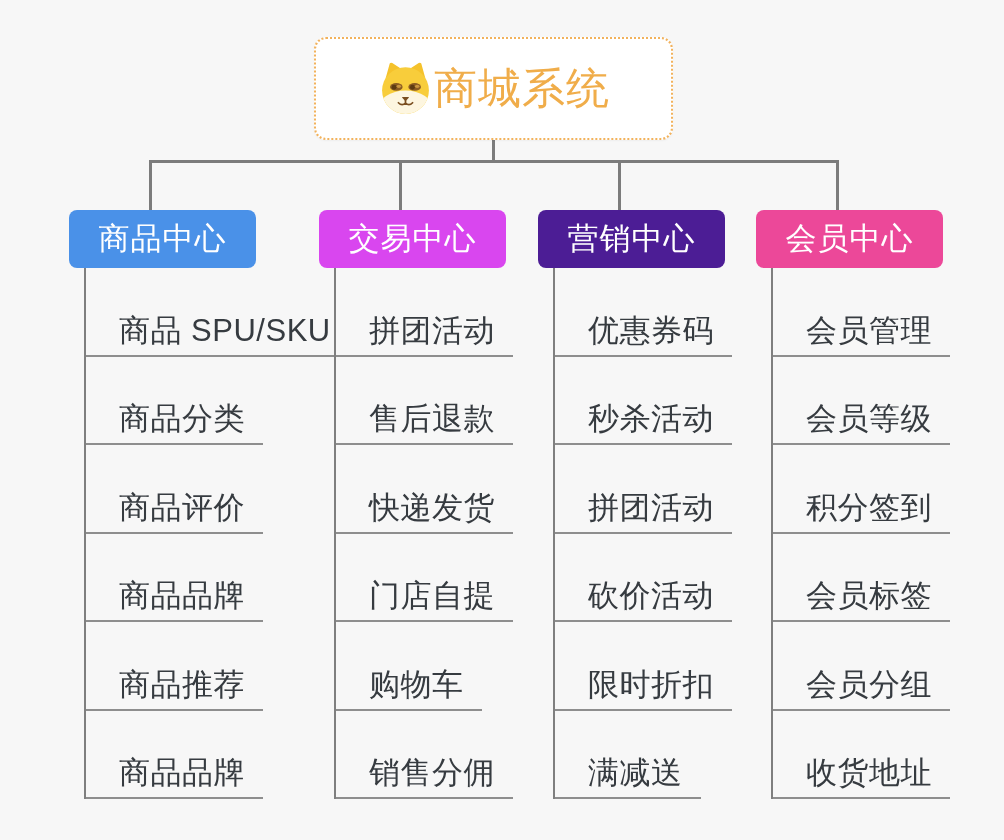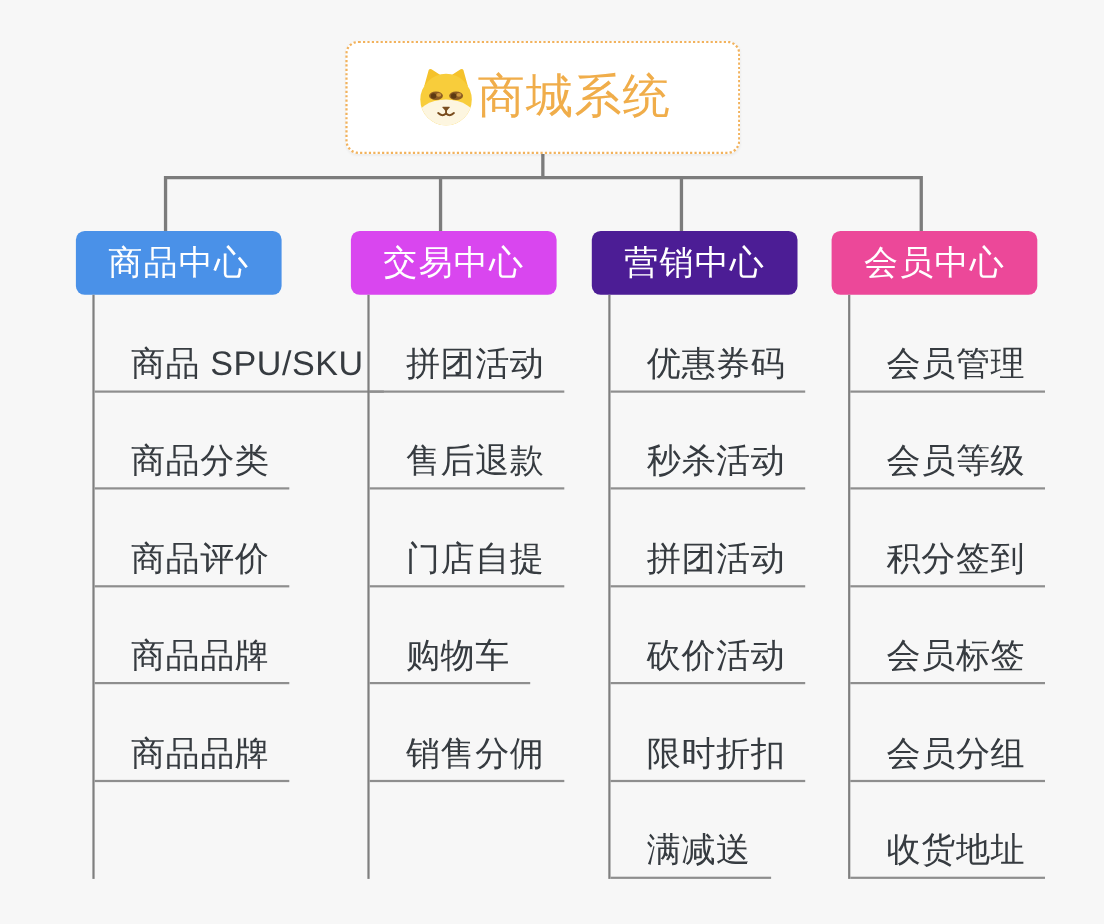--- a/index.html
+++ b/index.html
@@ -126,6 +126,9 @@
             <div class="leaf">售后退款</div>
           </div>
           <div class="leaf-row">
+            <div class="leaf">快递发货</div>
+          </div>
+          <div class="leaf-row">
             <div class="leaf">门店自提</div>
           </div>
           <div class="leaf-row">

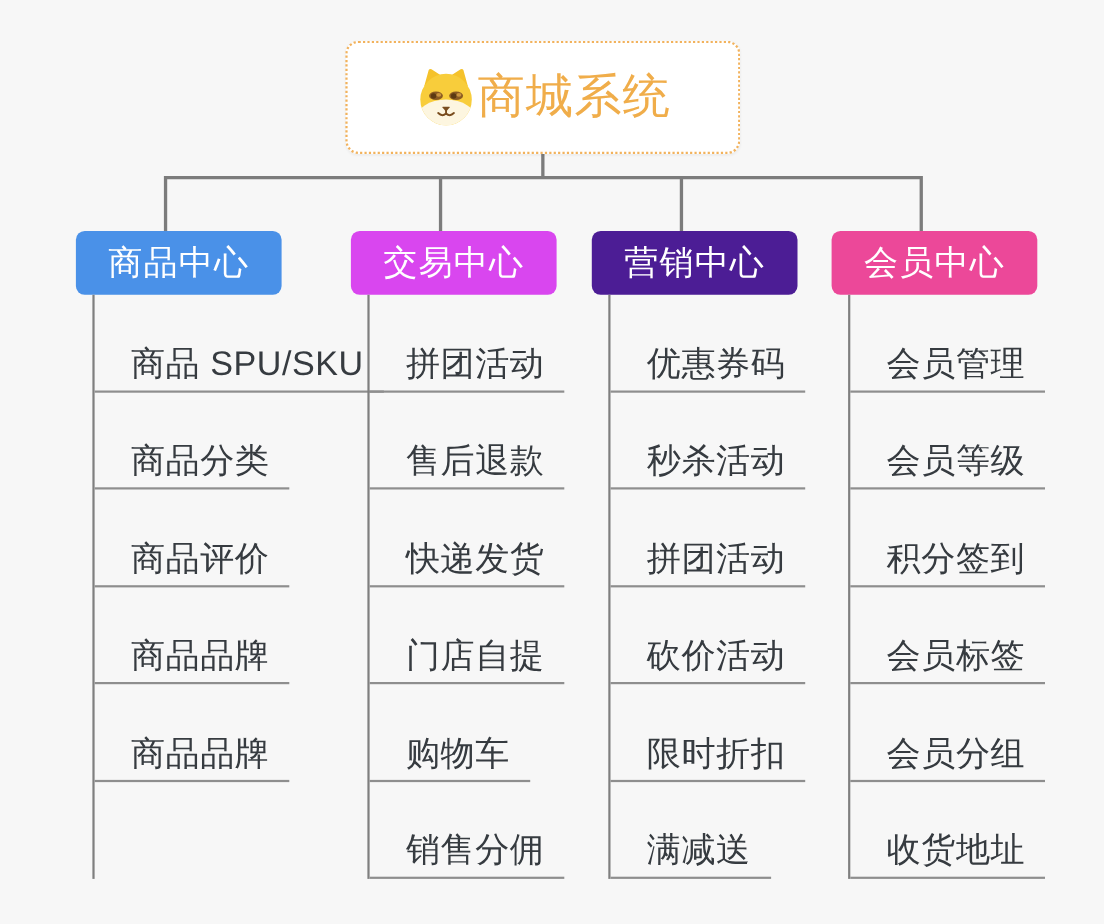--- a/index.html
+++ b/index.html
@@ -111,6 +111,9 @@
             <div class="leaf">商品品牌</div>
           </div>
           <div class="leaf-row">
+            <div class="leaf">商品推荐</div>
+          </div>
+          <div class="leaf-row">
             <div class="leaf">商品品牌</div>
           </div>
         </div>

